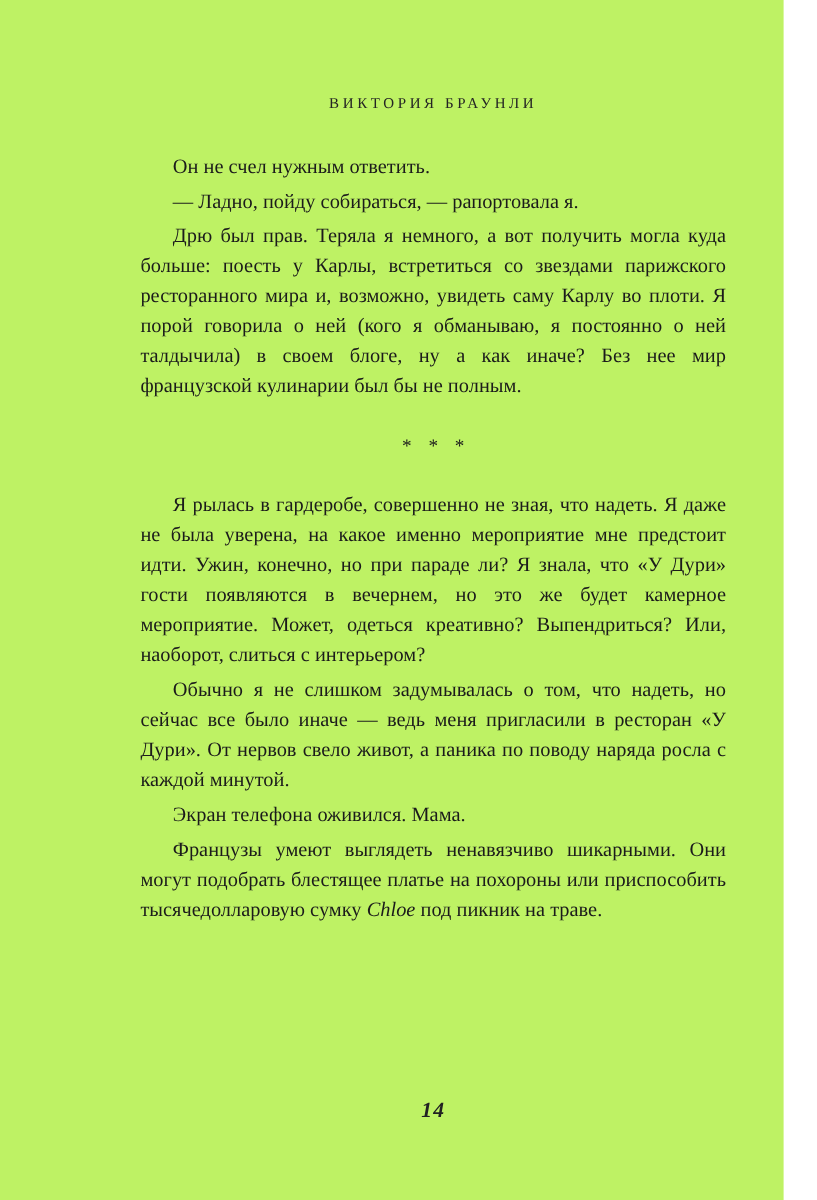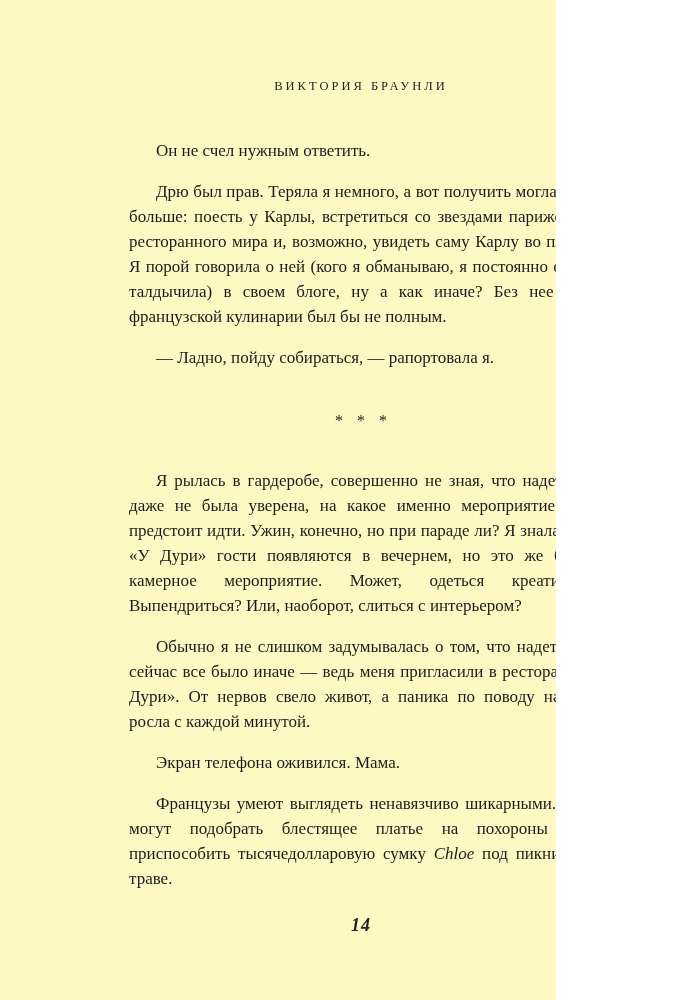--- a/index.html
+++ b/index.html
@@ -15,9 +15,9 @@
   }
   .page {
     position: relative;
-    width: 556px;
+    width: 653px;
     height: 1000px;
-    background: #fef9c3;
+    background: #bef264;
     overflow: hidden;
   }
   .running-head {

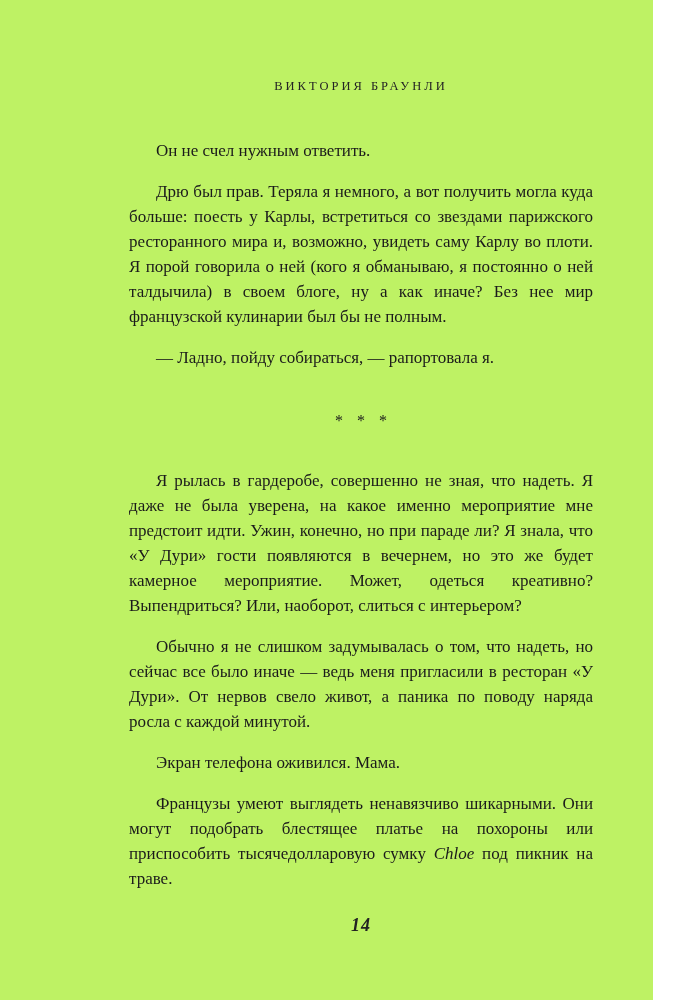--- a/index.html
+++ b/index.html
@@ -43,7 +43,7 @@
     -webkit-hyphens: auto;
   }
   p.para {
-    margin: 16px;
+    margin: 4px;
     text-indent: 27px;
   }
   .separator {

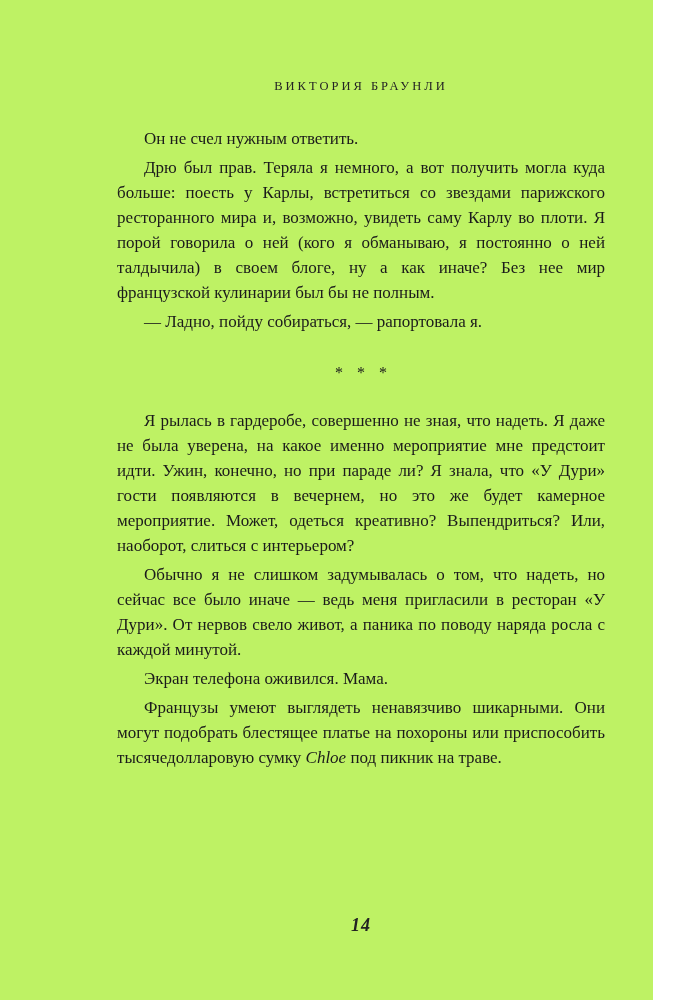--- a/index.html
+++ b/index.html
@@ -80,8 +80,8 @@
   <div class="text-block">
 
     <p class="para">Он не счел нужным ответить.</p>
+    <p class="para">— Ладно, пойду собираться, — рапортовала я.</p>
     <p class="para">Дрю был прав. Теряла я немного, а вот получить могла куда больше: поесть у Карлы, встретиться со звездами парижского ресторанного мира и, возможно, увидеть саму Карлу во плоти. Я порой говорила о ней (кого я обманываю, я постоянно о ней талдычила) в своем блоге, ну а как иначе? Без нее мир французской кулинарии был бы не полным.</p>
-    <p class="para">— Ладно, пойду собираться, — рапортовала я.</p>
 
     <div class="separator">* * *</div>
 

